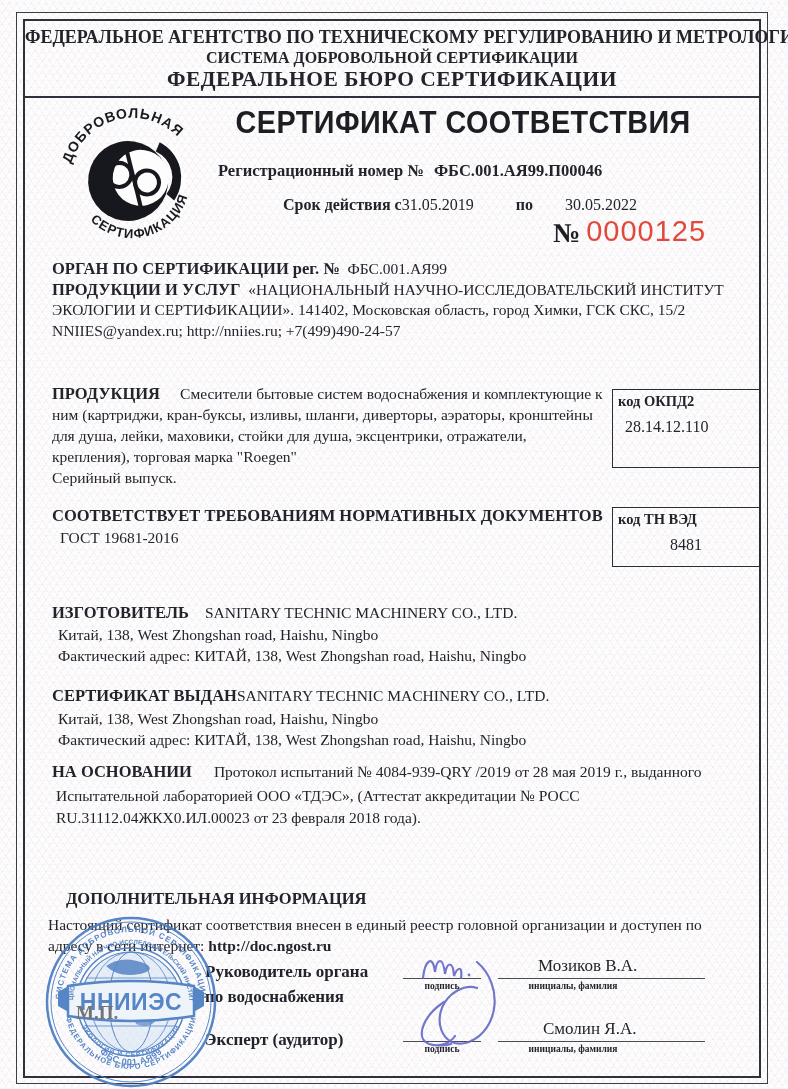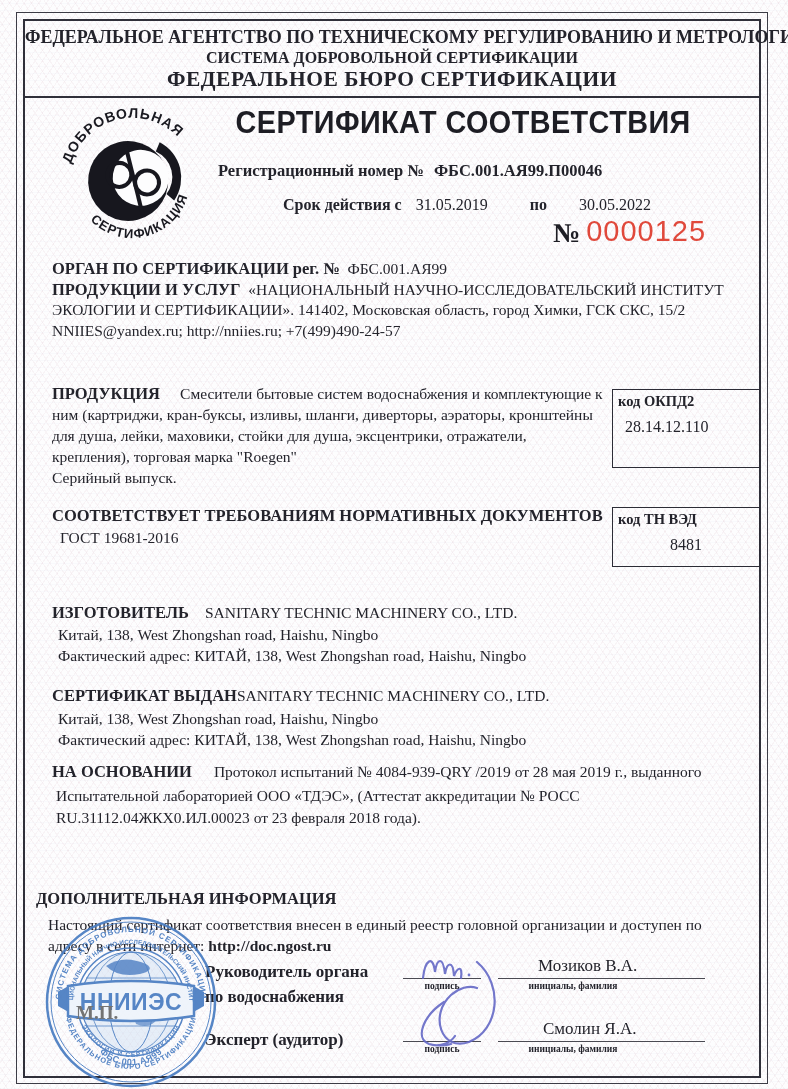--- a/index.html
+++ b/index.html
@@ -34,7 +34,7 @@
   .regline .val{margin-left:10px;}
   .validity{left:283px;top:196px;font-size:16px;white-space:nowrap;}
   .validity .b{font-weight:bold;}
-  .validity .d1{margin-left:14px;}
+  .validity .d1{}
   .validity .b2{margin-left:42px;}
   .validity .d2{margin-left:32px;}
   .blank-no{left:553px;top:215px;white-space:nowrap;}

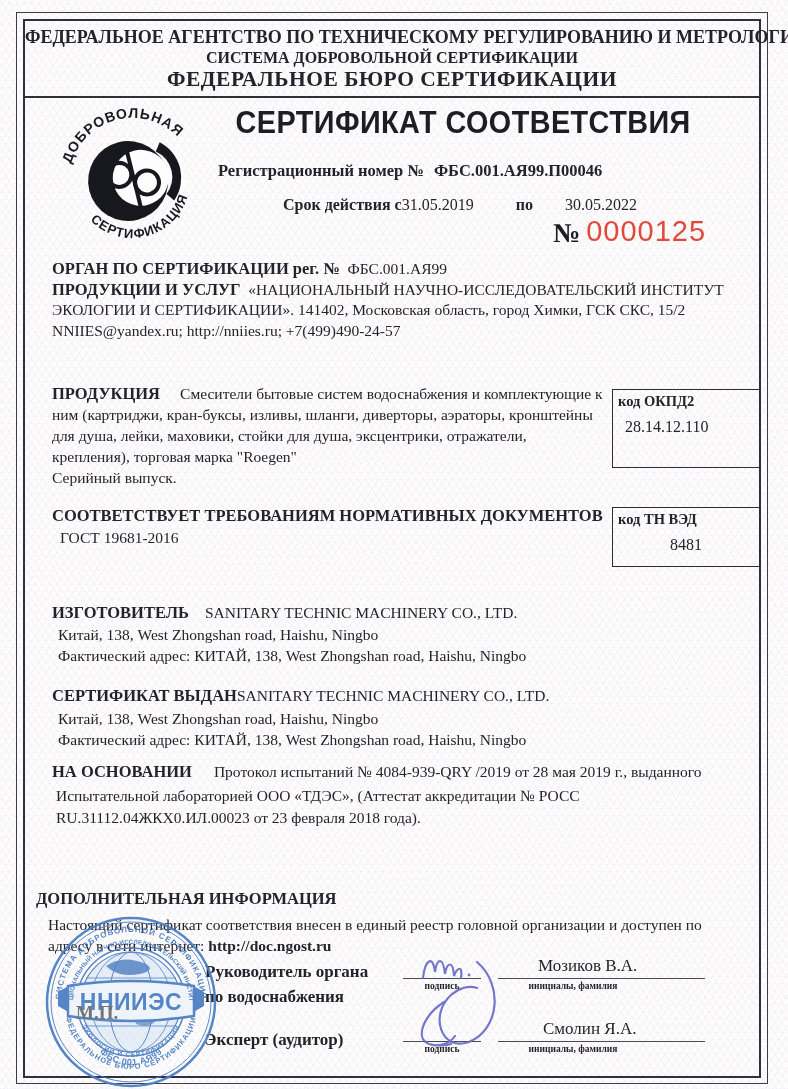--- a/index.html
+++ b/index.html
@@ -160,7 +160,7 @@
   <div class="abs bodyline" style="left:56px;top:787px;">Испытательной лабораторией ООО «ТДЭС», (Аттестат аккредитации № РОСС</div>
   <div class="abs bodyline" style="left:56px;top:809px;">RU.31112.04ЖКХ0.ИЛ.00023 от 23 февраля 2018 года).</div>
 
-  <div class="abs lbl-lg" style="left:36px;top:889px;white-space:nowrap;">ДОПОЛНИТЕЛЬНАЯ ИНФОРМАЦИЯ</div>
+  <div class="abs lbl-lg" style="left:66px;top:889px;white-space:nowrap;">ДОПОЛНИТЕЛЬНАЯ ИНФОРМАЦИЯ</div>
   <div class="abs bodyline" style="left:48px;top:916px;">Настоящий сертификат соответствия внесен в единый реестр головной организации и доступен по</div>
   <div class="abs bodyline" style="left:48px;top:937px;">
     <span>адресу в сети интернет: </span><span style="font-weight:bold;">http://doc.ngost.ru</span>

